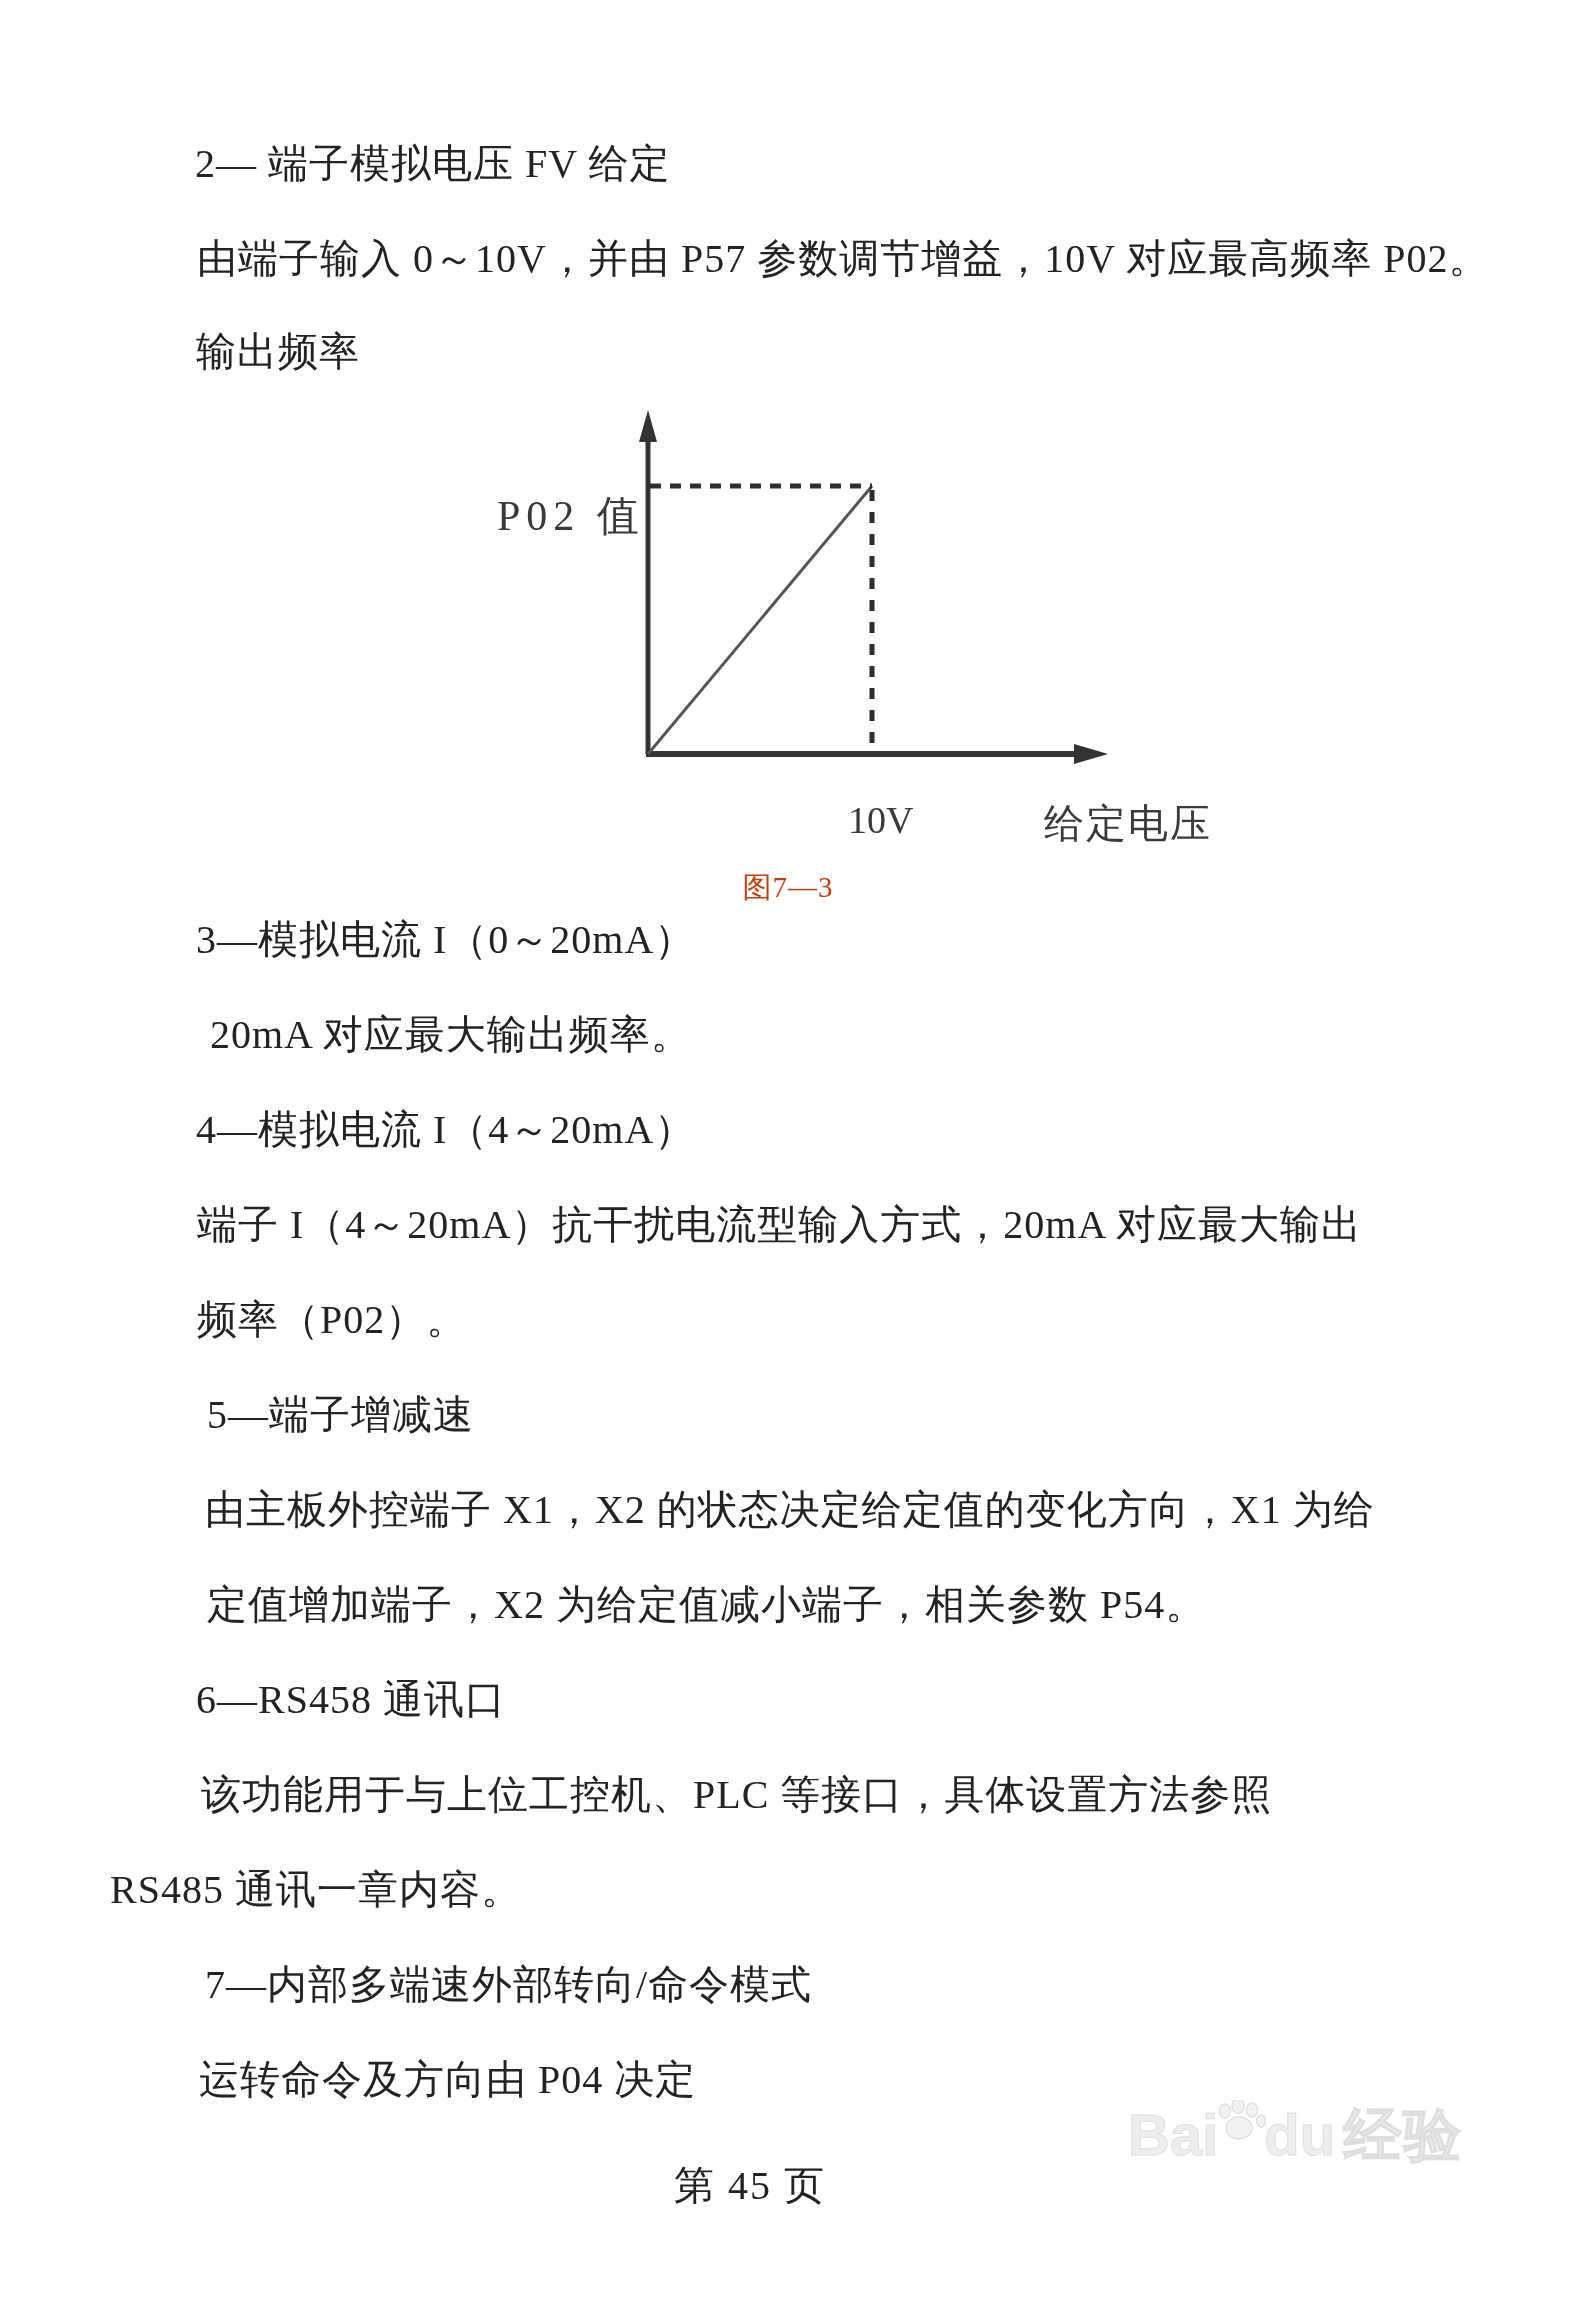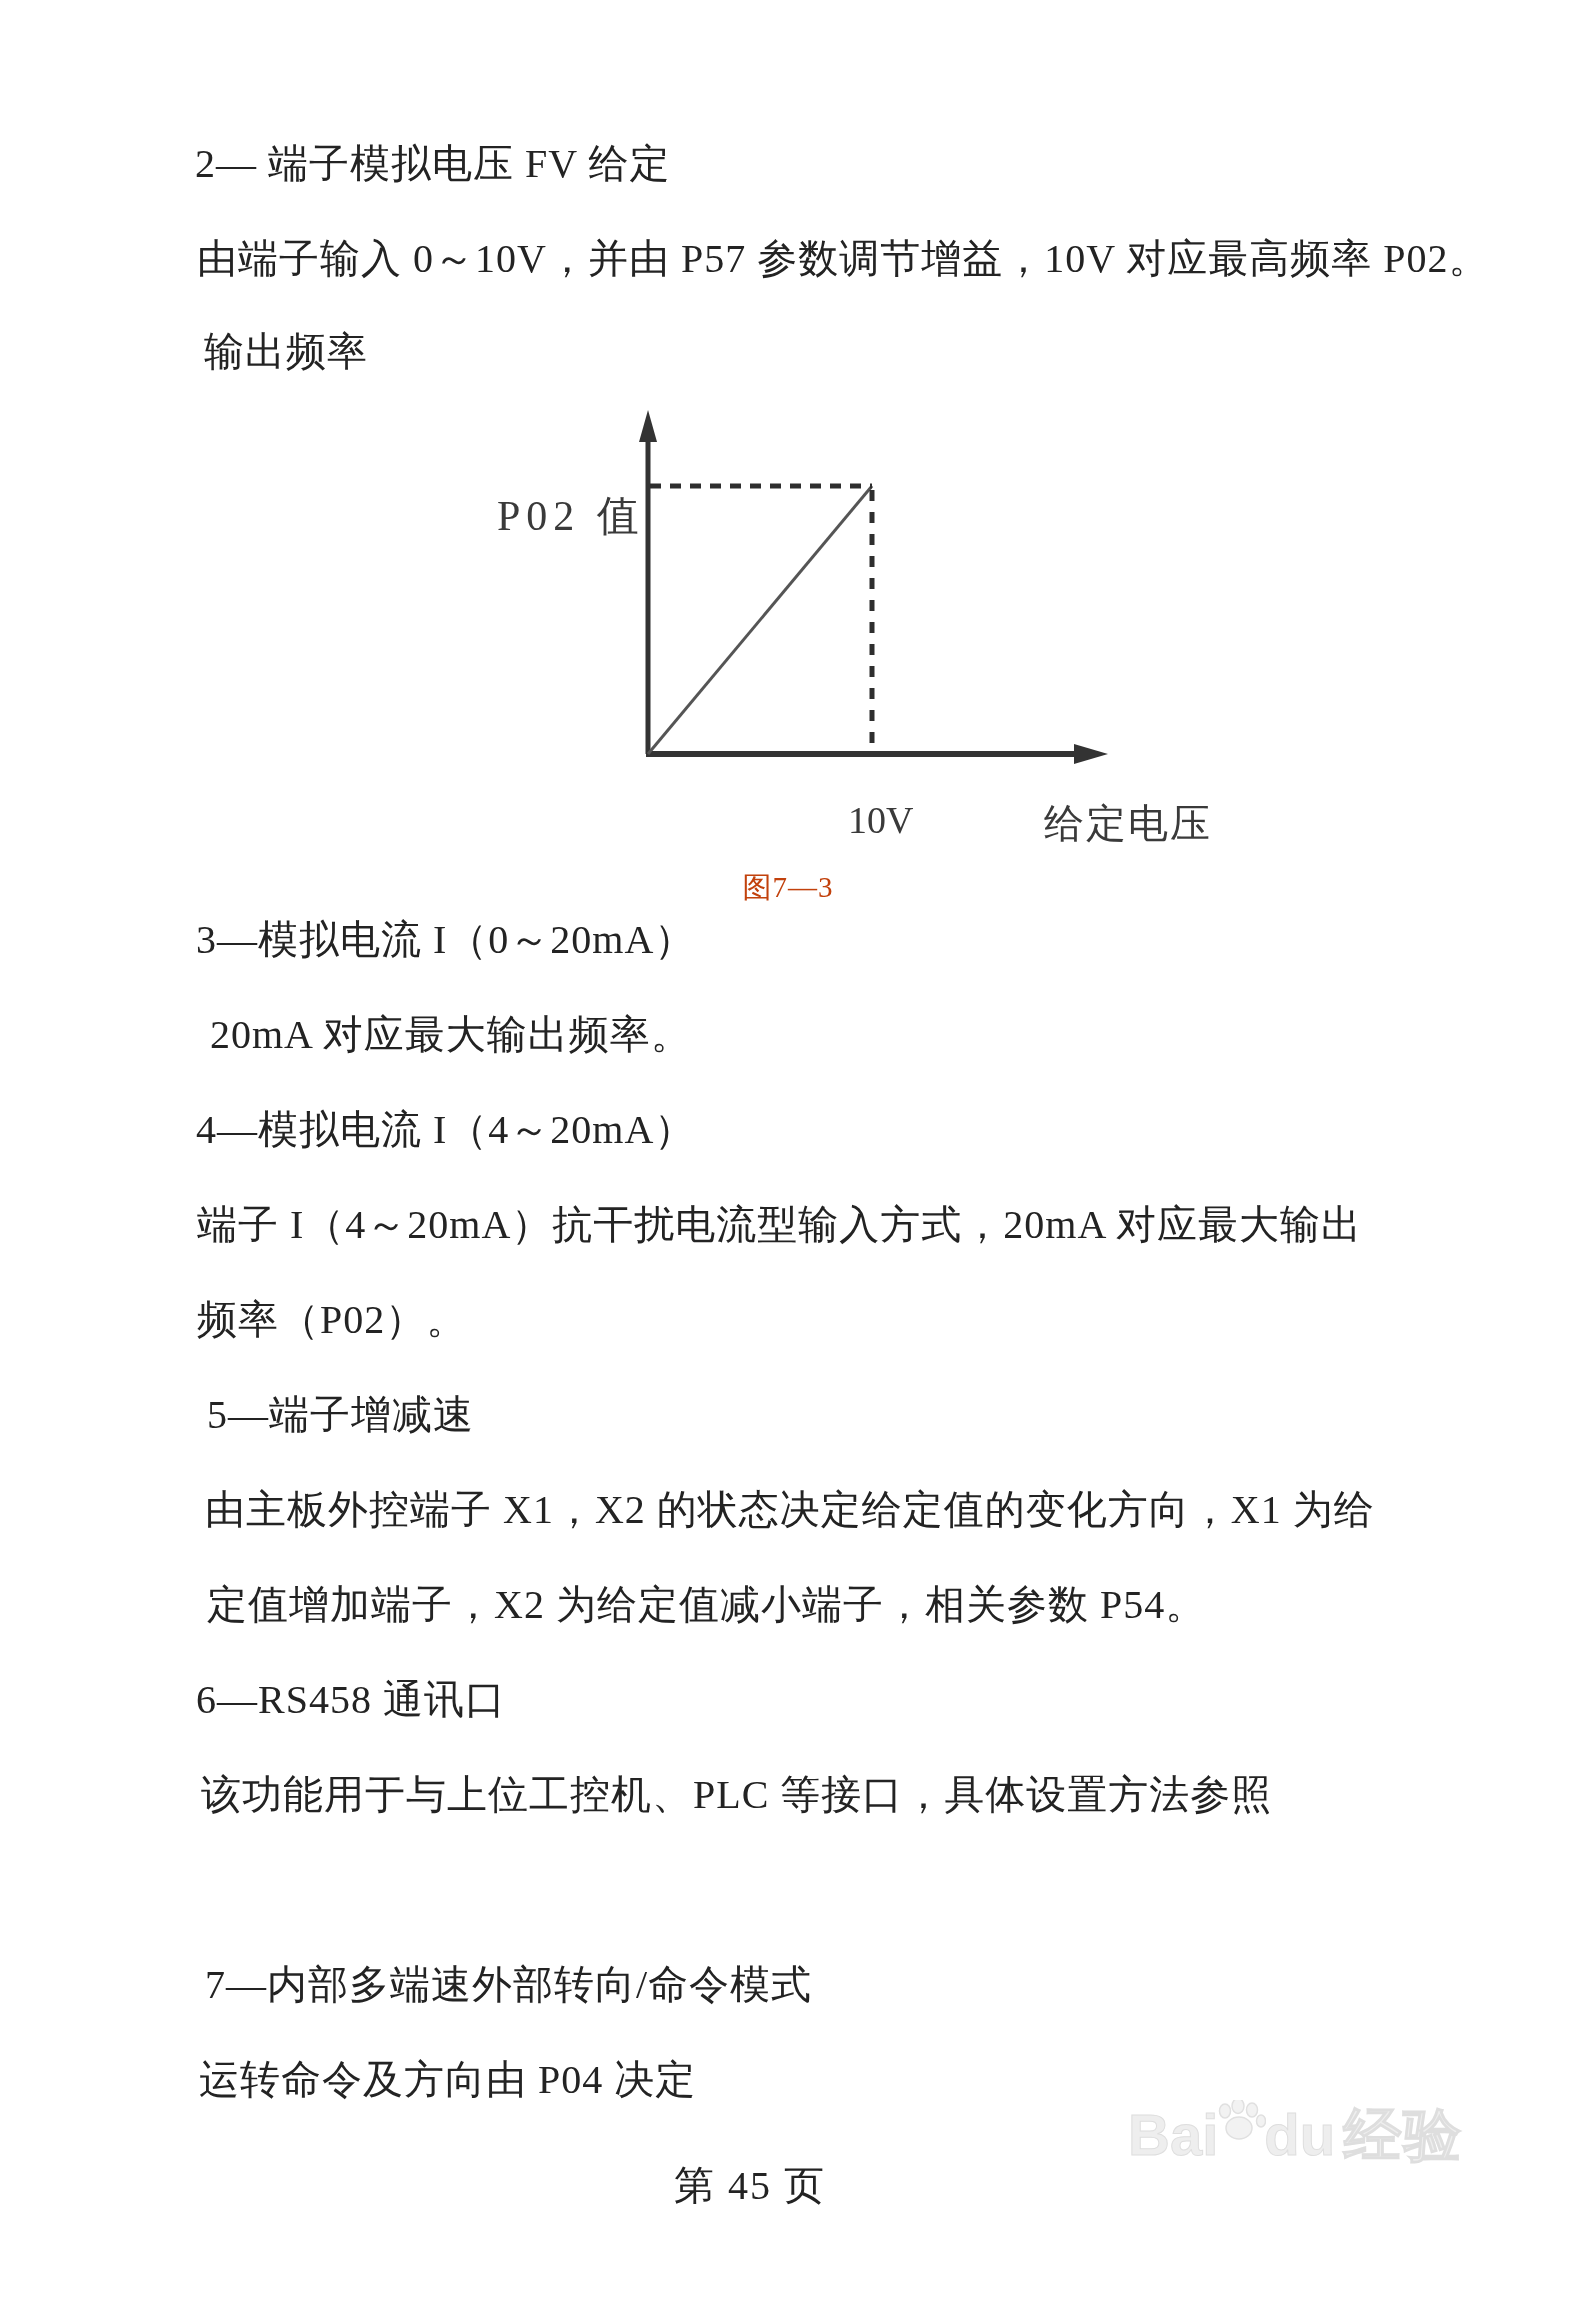--- a/index.html
+++ b/index.html
@@ -92,7 +92,7 @@
 
   <p class="line" style="top:142px; left:195px;">2— 端子模拟电压 FV 给定</p>
   <p class="line" style="top:237px; left:197px;">由端子输入 0～10V，并由 P57 参数调节增益，10V 对应最高频率 P02。</p>
-  <p class="line" style="top:330px; left:196px;margin-left:8px;">输出频率</p>
+  <p class="line" style="top:330px; left:196px;">输出频率</p>
   <p class="line" style="top:918px; left:196px;">3—模拟电流 I（0～20mA）</p>
   <p class="line" style="top:1013px; left:210px;">20mA 对应最大输出频率。</p>
   <p class="line" style="top:1108px; left:196px;">4—模拟电流 I（4～20mA）</p>

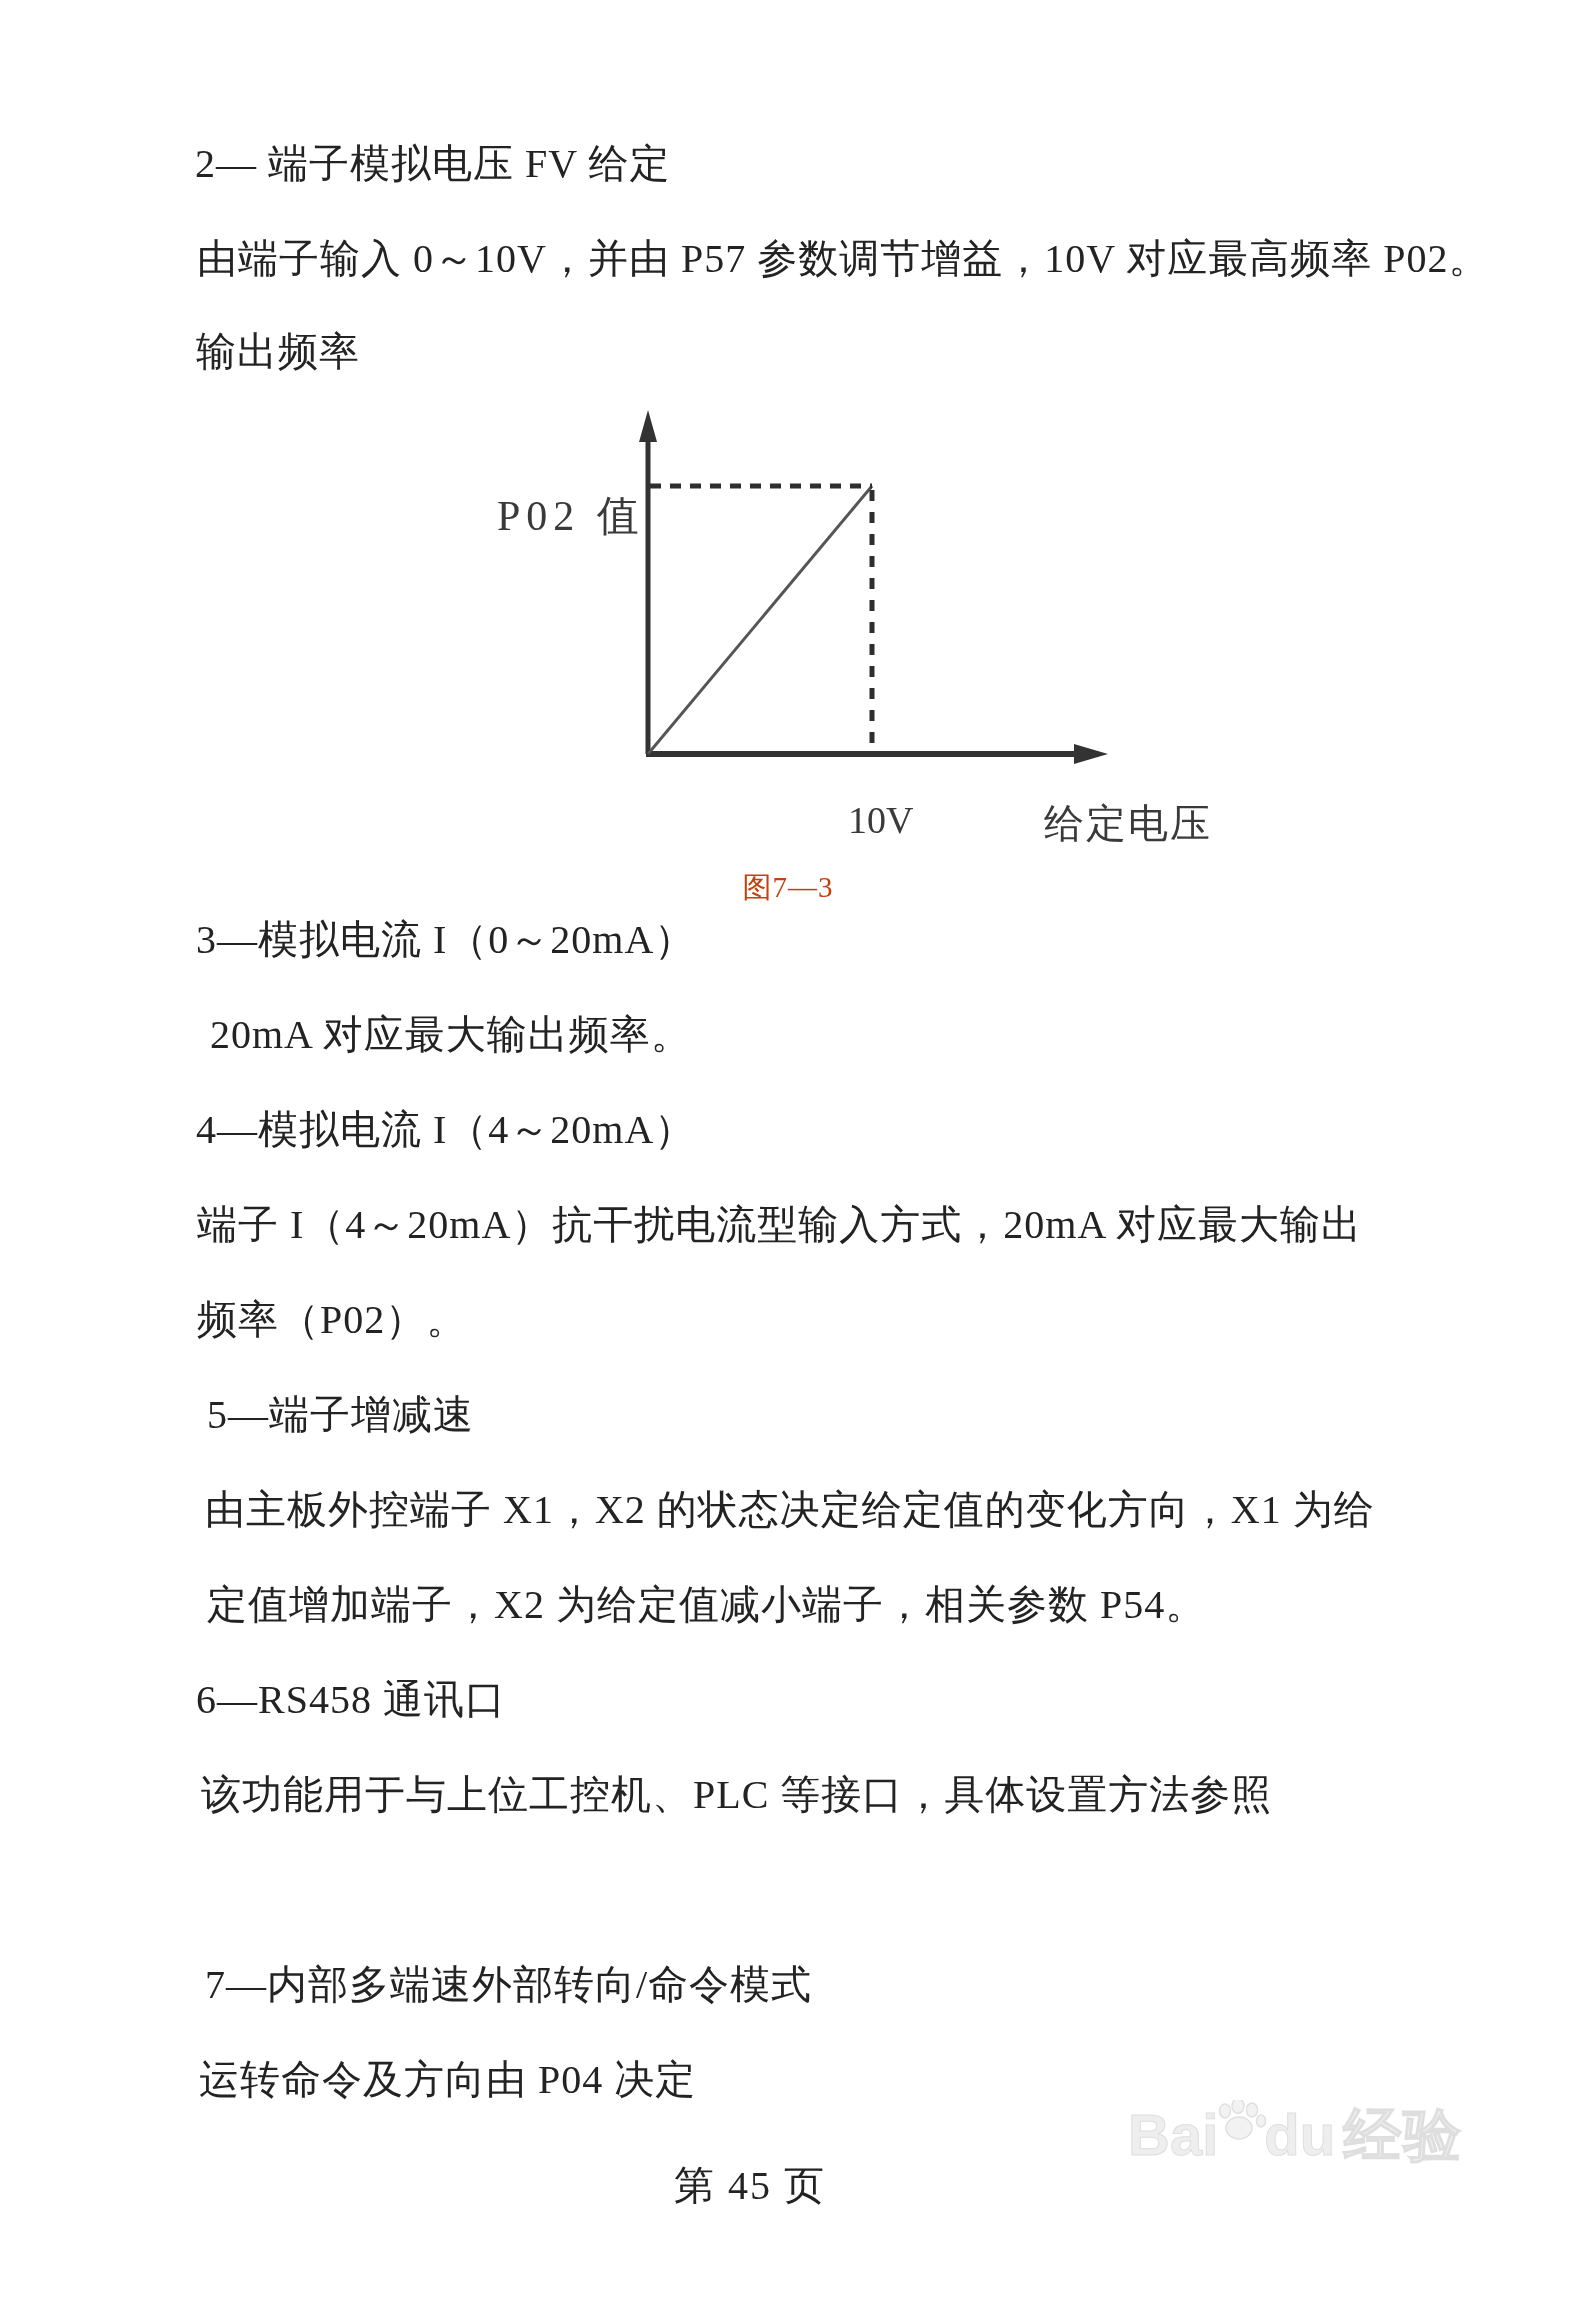--- a/index.html
+++ b/index.html
@@ -103,6 +103,7 @@
   <p class="line" style="top:1583px; left:207px;">定值增加端子，X2 为给定值减小端子，相关参数 P54。</p>
   <p class="line" style="top:1678px; left:196px;">6—RS458 通讯口</p>
   <p class="line" style="top:1773px; left:201px;">该功能用于与上位工控机、PLC 等接口，具体设置方法参照</p>
+  <p class="line" style="top:1868px; left:110px;">RS485 通讯一章内容。</p>
   <p class="line" style="top:1963px; left:205px;">7—内部多端速外部转向/命令模式</p>
   <p class="line" style="top:2058px; left:199px;">运转命令及方向由 P04 决定</p>
 

